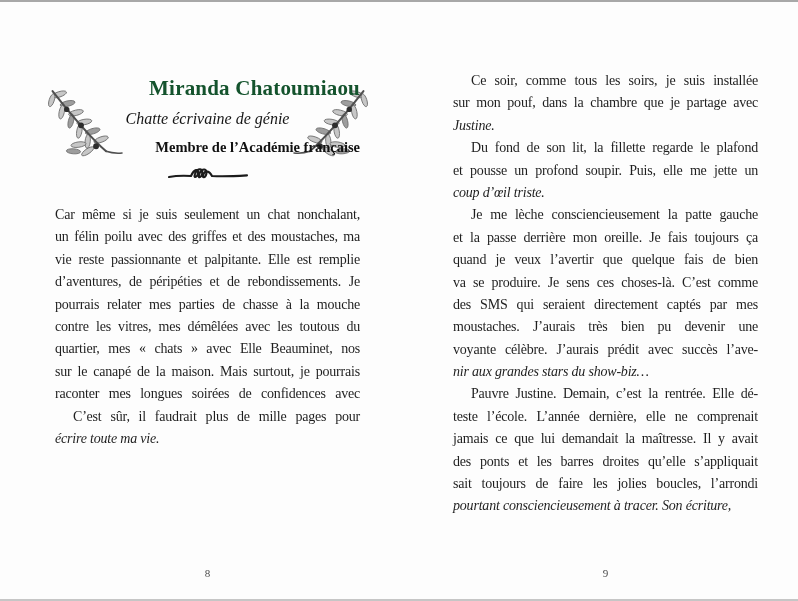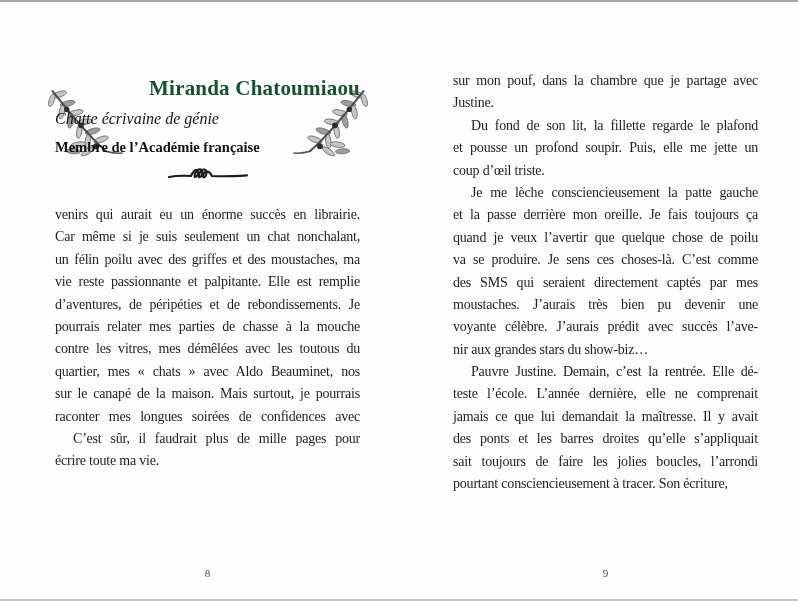--- a/index.html
+++ b/index.html
@@ -171,6 +171,7 @@
 
   <div class="page page-right">
     <div class="body-text body-right" id="right-body">
+        <div class="pline first">Ce soir, comme tous les soirs, je suis installée</div>
         <div class="pline">sur mon pouf, dans la chambre que je partage avec</div>
         <div class="pline last">Justine.</div>
         <div class="pline first">Du fond de son lit, la fillette regarde le plafond</div>

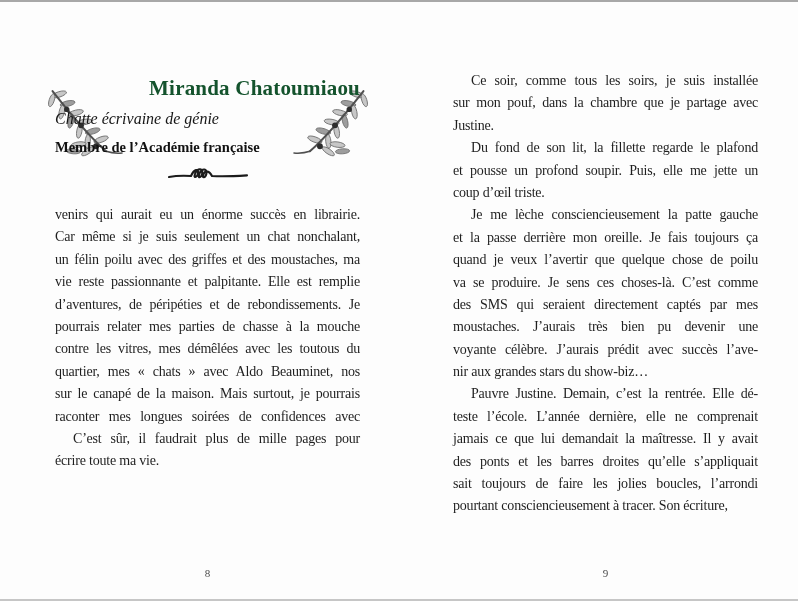--- a/index.html
+++ b/index.html
@@ -35,7 +35,7 @@
   }
   .chapter-subtitle {
     position: absolute; top: 110px; left: 0; width: 305px;
-    font-style: italic; font-size: 16px;
+    text-align: center; font-style: italic; font-size: 16px;
     color: #161616; white-space: nowrap; font-family: Liberation Serif, serif;
   }
   .chapter-affiliation {

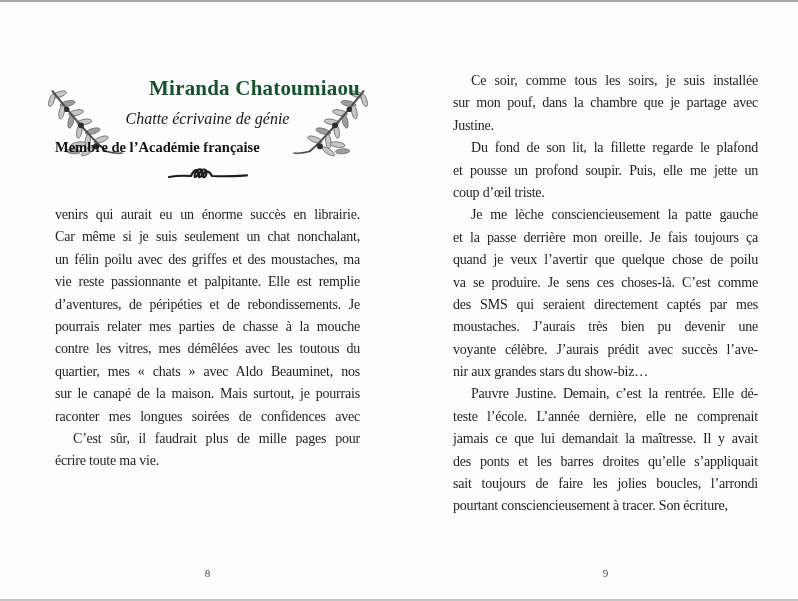--- a/index.html
+++ b/index.html
@@ -68,7 +68,7 @@
     overflow: visible;
   }
   .pline.first { text-indent: 18px; }
-  .pline.last  { text-align: left; text-align-last: left; }
+  .pline.last  { text-align: left; text-align-last: left; font-style: italic; }
 
   .pagenum {
     position: absolute; top: 567px; left: 0; width: 305px;

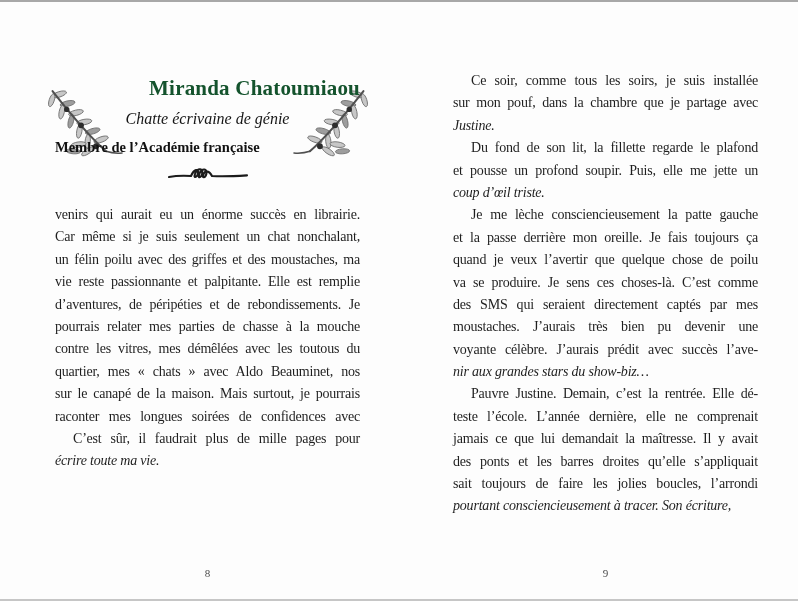--- a/index.html
+++ b/index.html
@@ -40,7 +40,7 @@
   }
   .chapter-affiliation {
     position: absolute; top: 139px; left: 0; width: 305px;
-    text-align: left; font-size: 14.5px; font-weight: bold;
+    text-align: right; font-size: 14.5px; font-weight: bold;
     color: #111111; white-space: nowrap;
   }
   .branch {

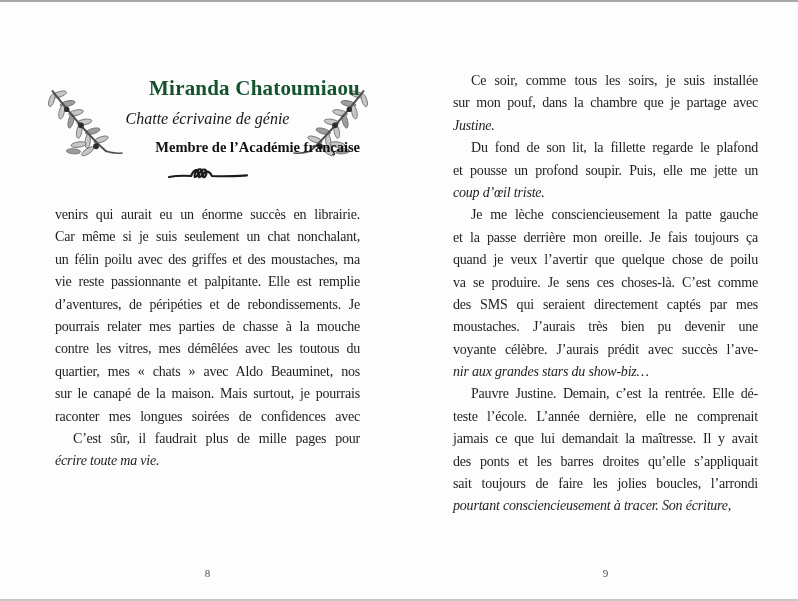--- a/index.html
+++ b/index.html
@@ -153,7 +153,6 @@
     </div>
 
     <div class="body-text body-left" id="left-body">
-        <div class="pline">venirs qui aurait eu un énorme succès en librairie.</div>
         <div class="pline">Car même si je suis seulement un chat nonchalant,</div>
         <div class="pline">un félin poilu avec des griffes et des moustaches, ma</div>
         <div class="pline">vie reste passionnante et palpitante. Elle est remplie</div>

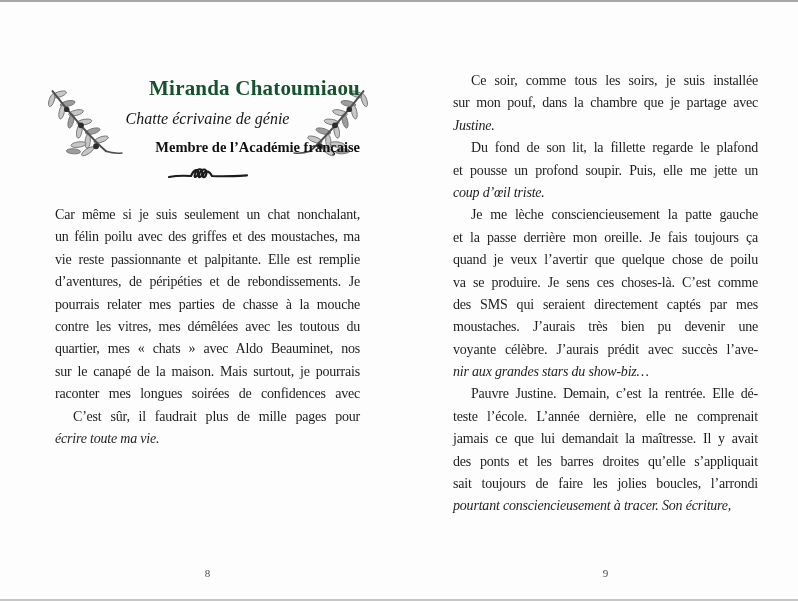--- a/index.html
+++ b/index.html
@@ -178,7 +178,7 @@
         <div class="pline last">coup d’œil triste.</div>
         <div class="pline first">Je me lèche consciencieusement la patte gauche</div>
         <div class="pline">et la passe derrière mon oreille. Je fais toujours ça</div>
-        <div class="pline">quand je veux l’avertir que quelque chose de poilu</div>
+        <div class="pline">quand je veux l’avertir que quelque fais de bien</div>
         <div class="pline">va se produire. Je sens ces choses-là. C’est comme</div>
         <div class="pline">des SMS qui seraient directement captés par mes</div>
         <div class="pline">moustaches. J’aurais très bien pu devenir une</div>

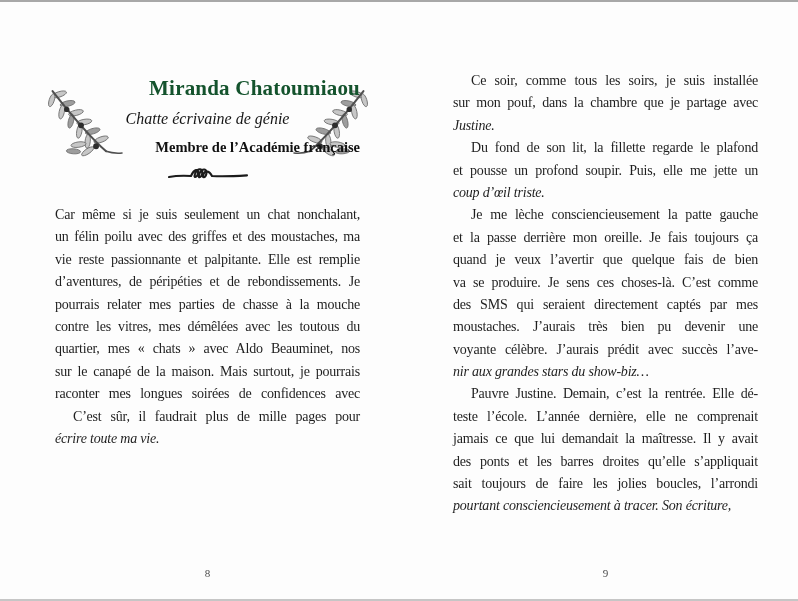--- a/index.html
+++ b/index.html
@@ -159,7 +159,7 @@
         <div class="pline">d’aventures, de péripéties et de rebondissements. Je</div>
         <div class="pline">pourrais relater mes parties de chasse à la mouche</div>
         <div class="pline">contre les vitres, mes démêlées avec les toutous du</div>
-        <div class="pline">quartier, mes « chats » avec Aldo Beauminet, nos</div>
+        <div class="pline">quartier, mes « chats » avec Elle Beauminet, nos</div>
         <div class="pline">sur le canapé de la maison. Mais surtout, je pourrais</div>
         <div class="pline">raconter mes longues soirées de confidences avec</div>
         <div class="pline first">C’est sûr, il faudrait plus de mille pages pour</div>

